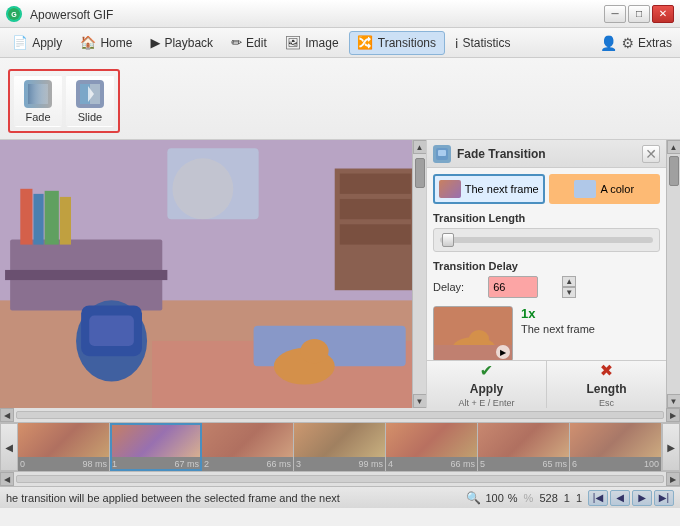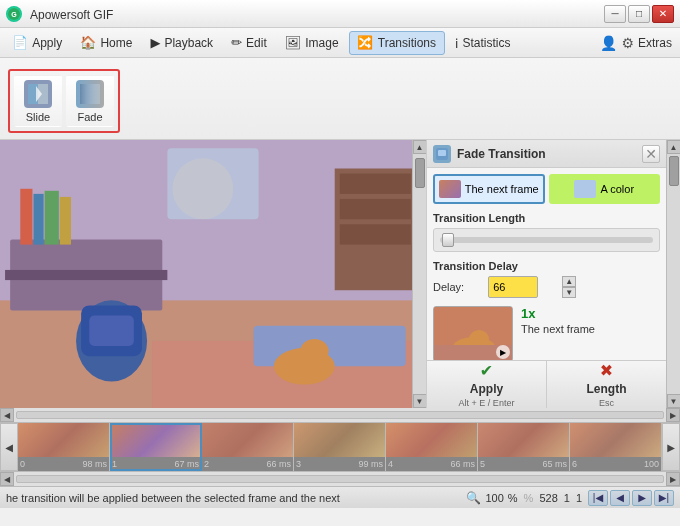--- a/index.html
+++ b/index.html
@@ -551,16 +551,6 @@
   <div class="ribbon-section">
     <div class="ribbon-buttons">
       <div class="ribbon-btn">
-        <div class="btn-icon" style="background: #8898b8; display:flex; align-items:center; justify-content:center;">
-          <svg width="20" height="20" viewBox="0 0 20 20">
-            <rect x="0" y="0" width="10" height="20" fill="#7ba7c8"></rect>
-            <rect x="10" y="0" width="10" height="20" fill="#aabbcc"></rect>
-            <polygon points="8,2 14,10 8,18" fill="white" opacity="0.7"></polygon>
-          </svg>
-        </div>
-        <span class="btn-label">Slide</span>
-      </div>
-      <div class="ribbon-btn">
         <div class="btn-icon" style="background: linear-gradient(to right, #7ba7c8, #aaa); display:flex; align-items:center; justify-content:center;">
           <svg width="20" height="20" viewBox="0 0 20 20">
             <defs>
@@ -573,6 +563,16 @@
           </svg>
         </div>
         <span class="btn-label">Fade</span>
+      </div>
+      <div class="ribbon-btn">
+        <div class="btn-icon" style="background: #8898b8; display:flex; align-items:center; justify-content:center;">
+          <svg width="20" height="20" viewBox="0 0 20 20">
+            <rect x="0" y="0" width="10" height="20" fill="#7ba7c8"></rect>
+            <rect x="10" y="0" width="10" height="20" fill="#aabbcc"></rect>
+            <polygon points="8,2 14,10 8,18" fill="white" opacity="0.7"></polygon>
+          </svg>
+        </div>
+        <span class="btn-label">Slide</span>
       </div>
     </div>
   </div>

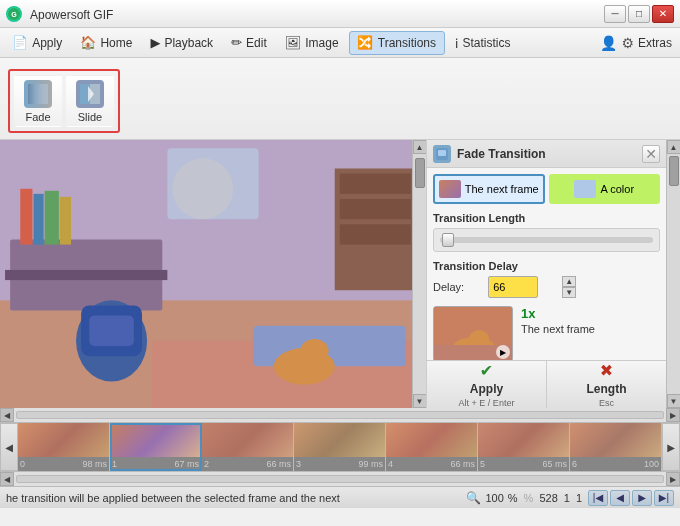--- a/index.html
+++ b/index.html
@@ -205,7 +205,7 @@
       border-radius: 3px;
       cursor: pointer;
       font-size: 11px;
-      background: #bef264;
+      background: #fdba74;
     }
     .trans-option.selected {
       border-color: #4a8fc0;

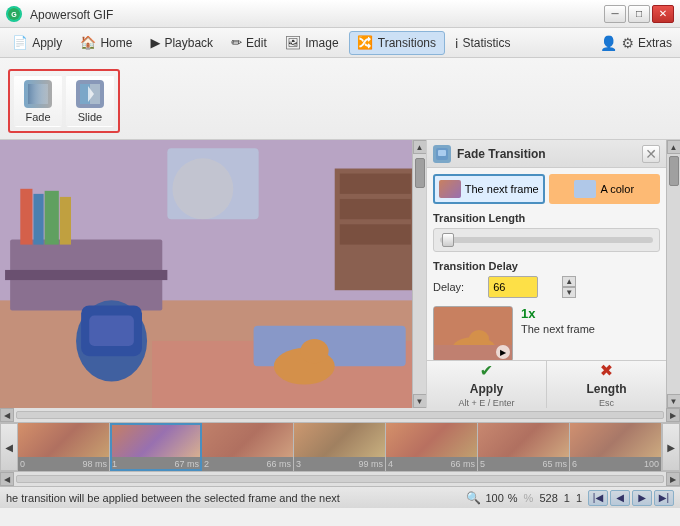--- a/index.html
+++ b/index.html
@@ -263,7 +263,7 @@
       border-radius: 2px;
       padding: 0 4px;
       font-size: 11px;
-      background: #fde047;
+      background: #fca5a5;
     }
     .delay-spinners {
       display: flex;

